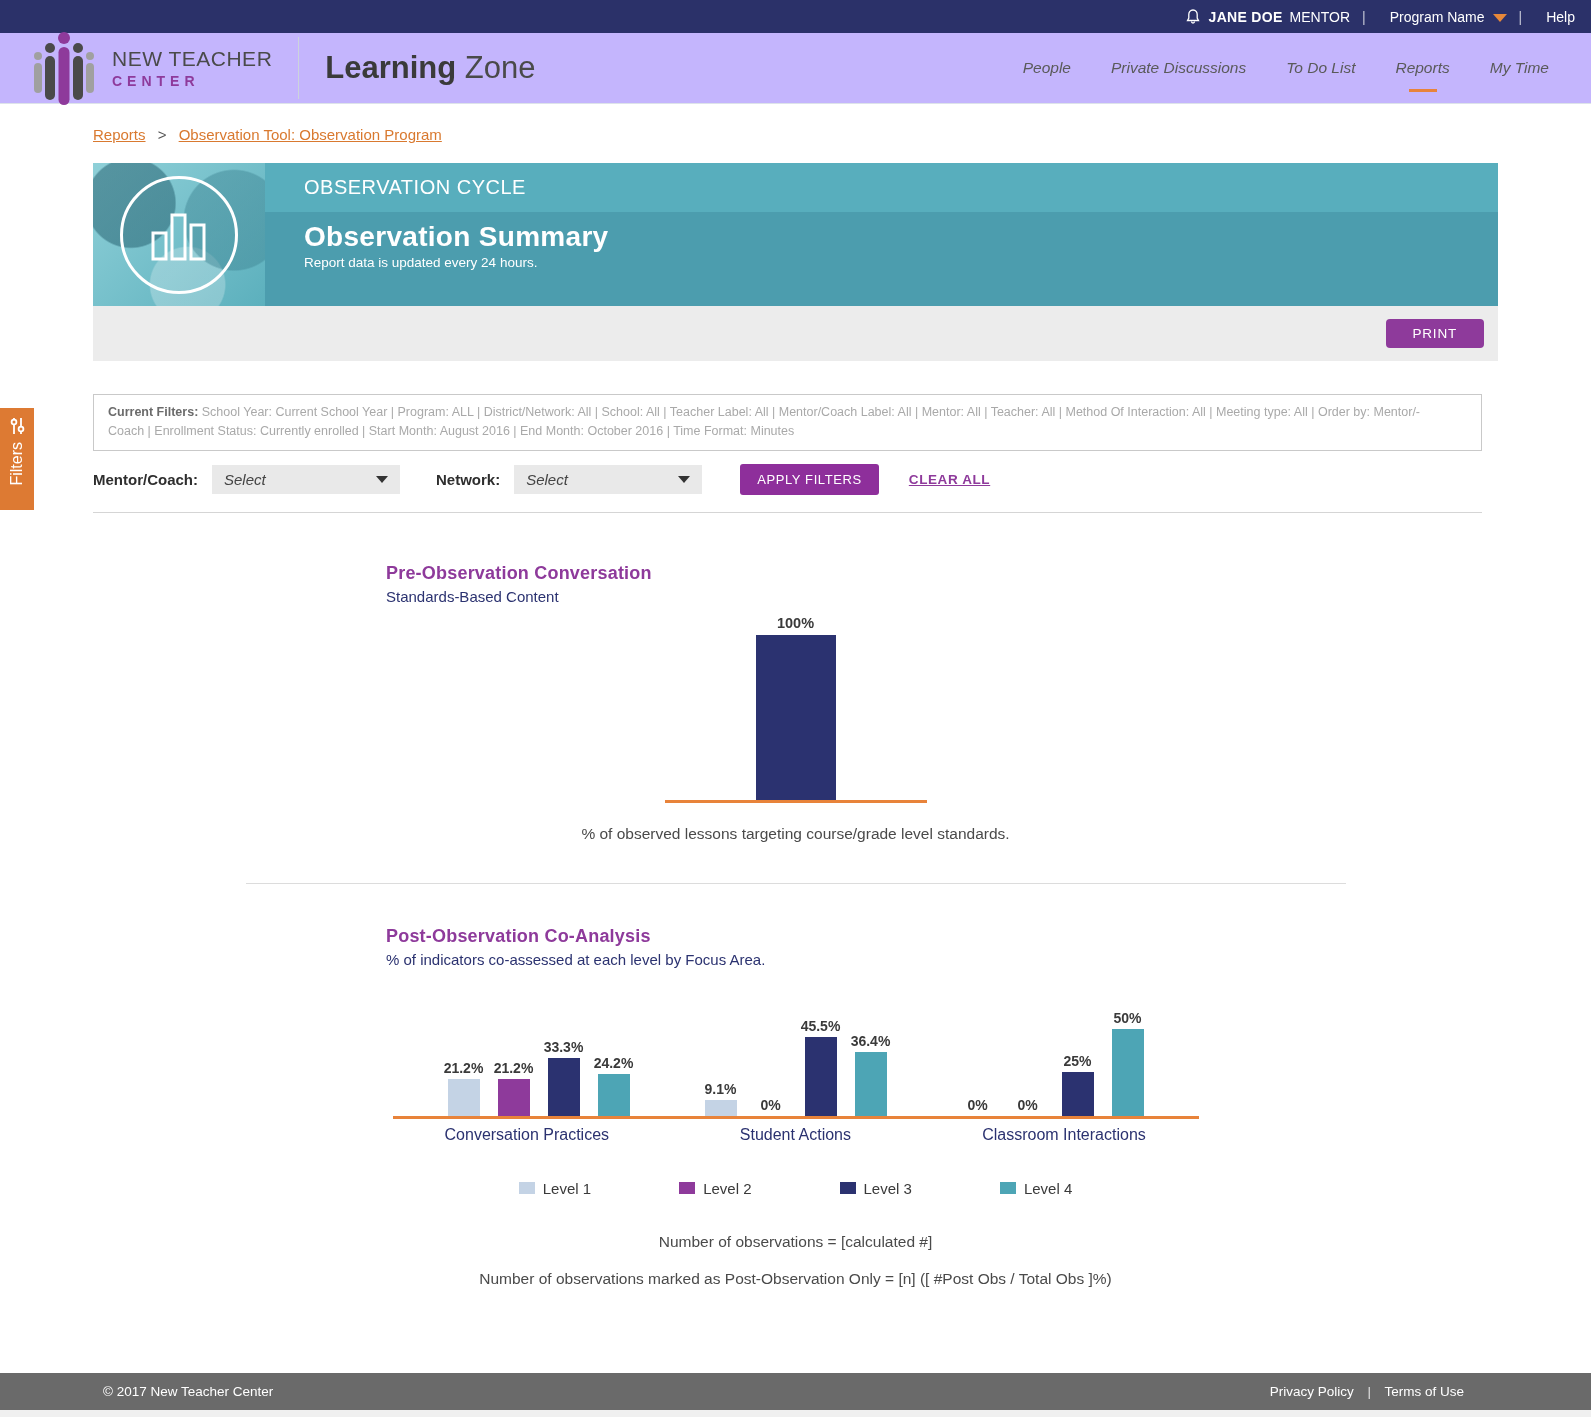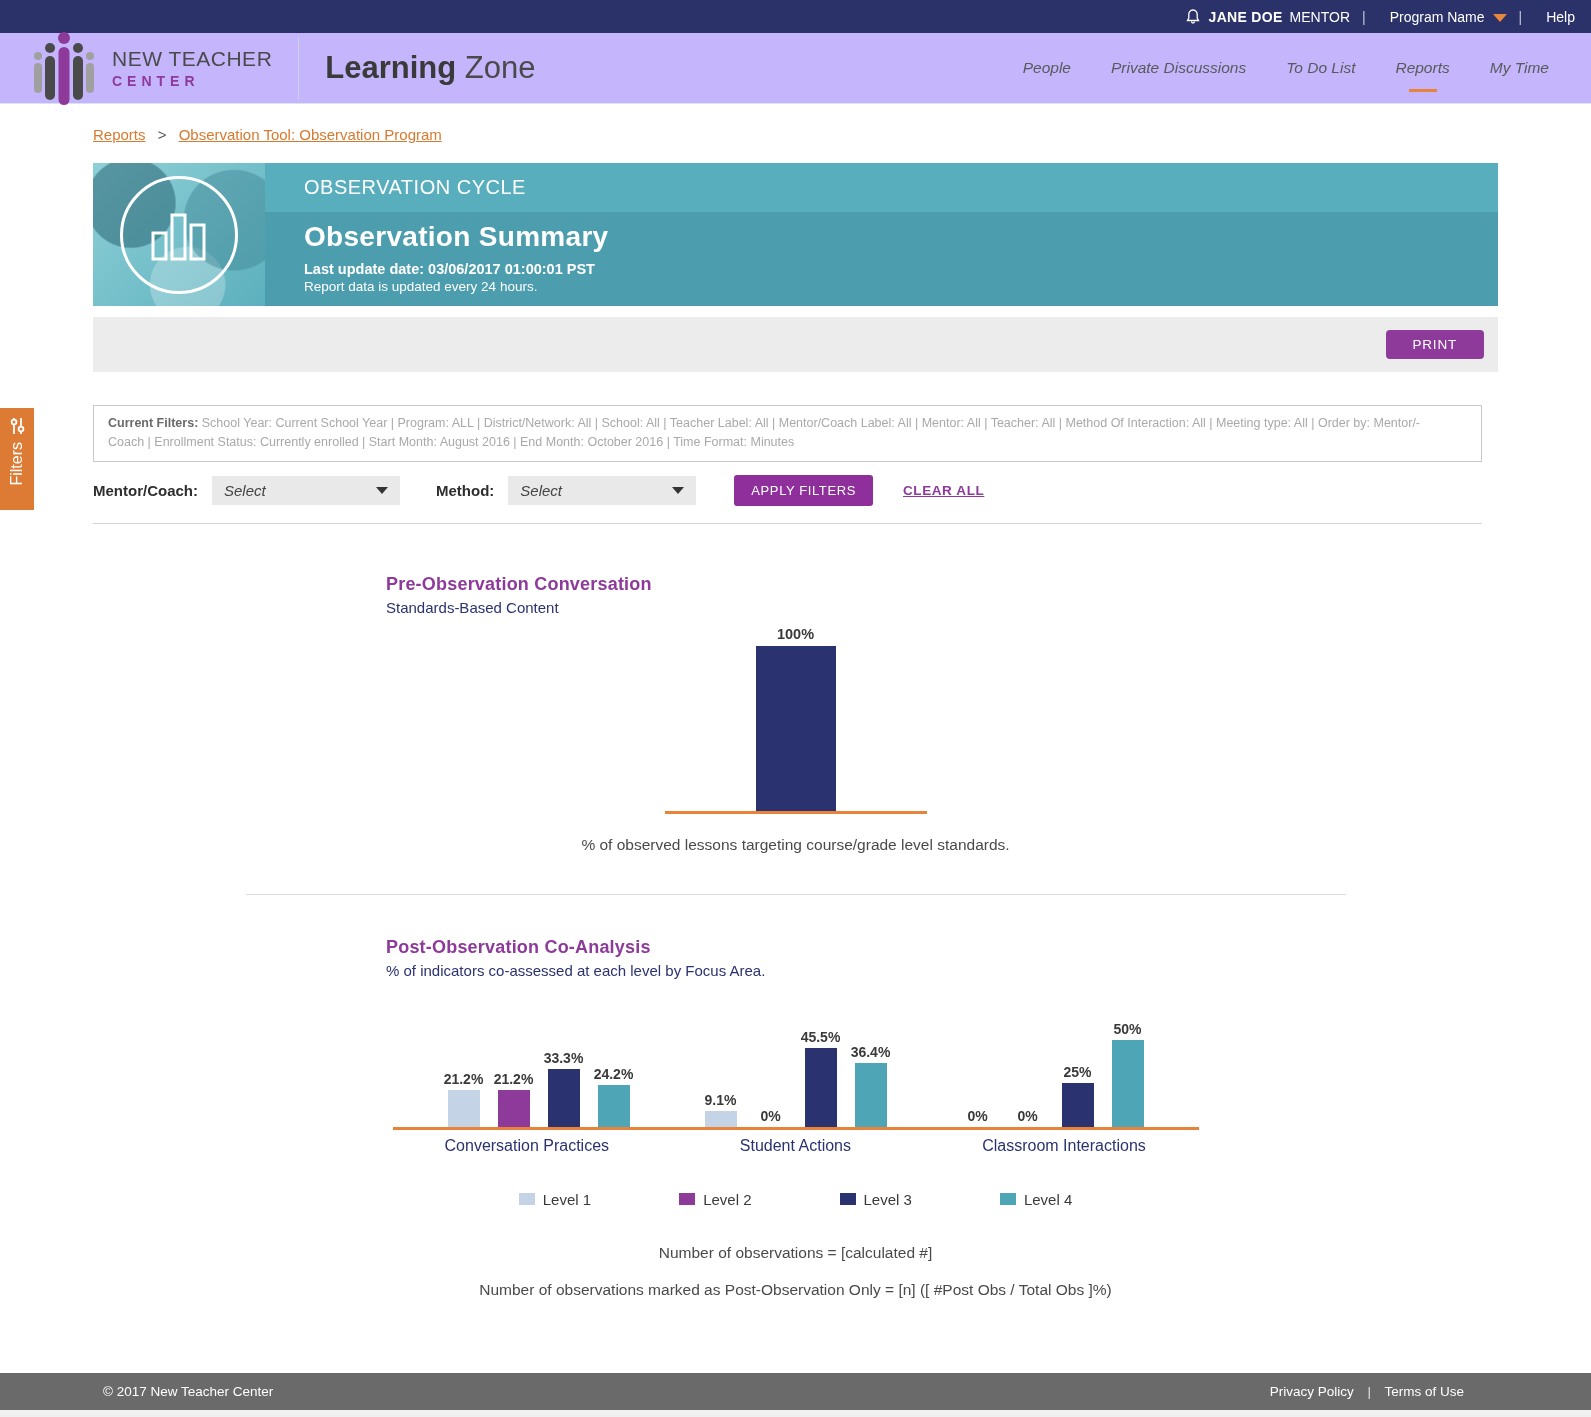--- a/index.html
+++ b/index.html
@@ -190,7 +190,6 @@
     <div class="banner-eyebrow">OBSERVATION CYCLE</div>
     <div class="banner-body">
       <div class="banner-title">Observation Summary</div>
-      <div class="banner-update">Last update date: 03/06/2017 01:00:01 PST</div>
       <div class="banner-note">Report data is updated every 24 hours.</div>
     </div>
   </div>

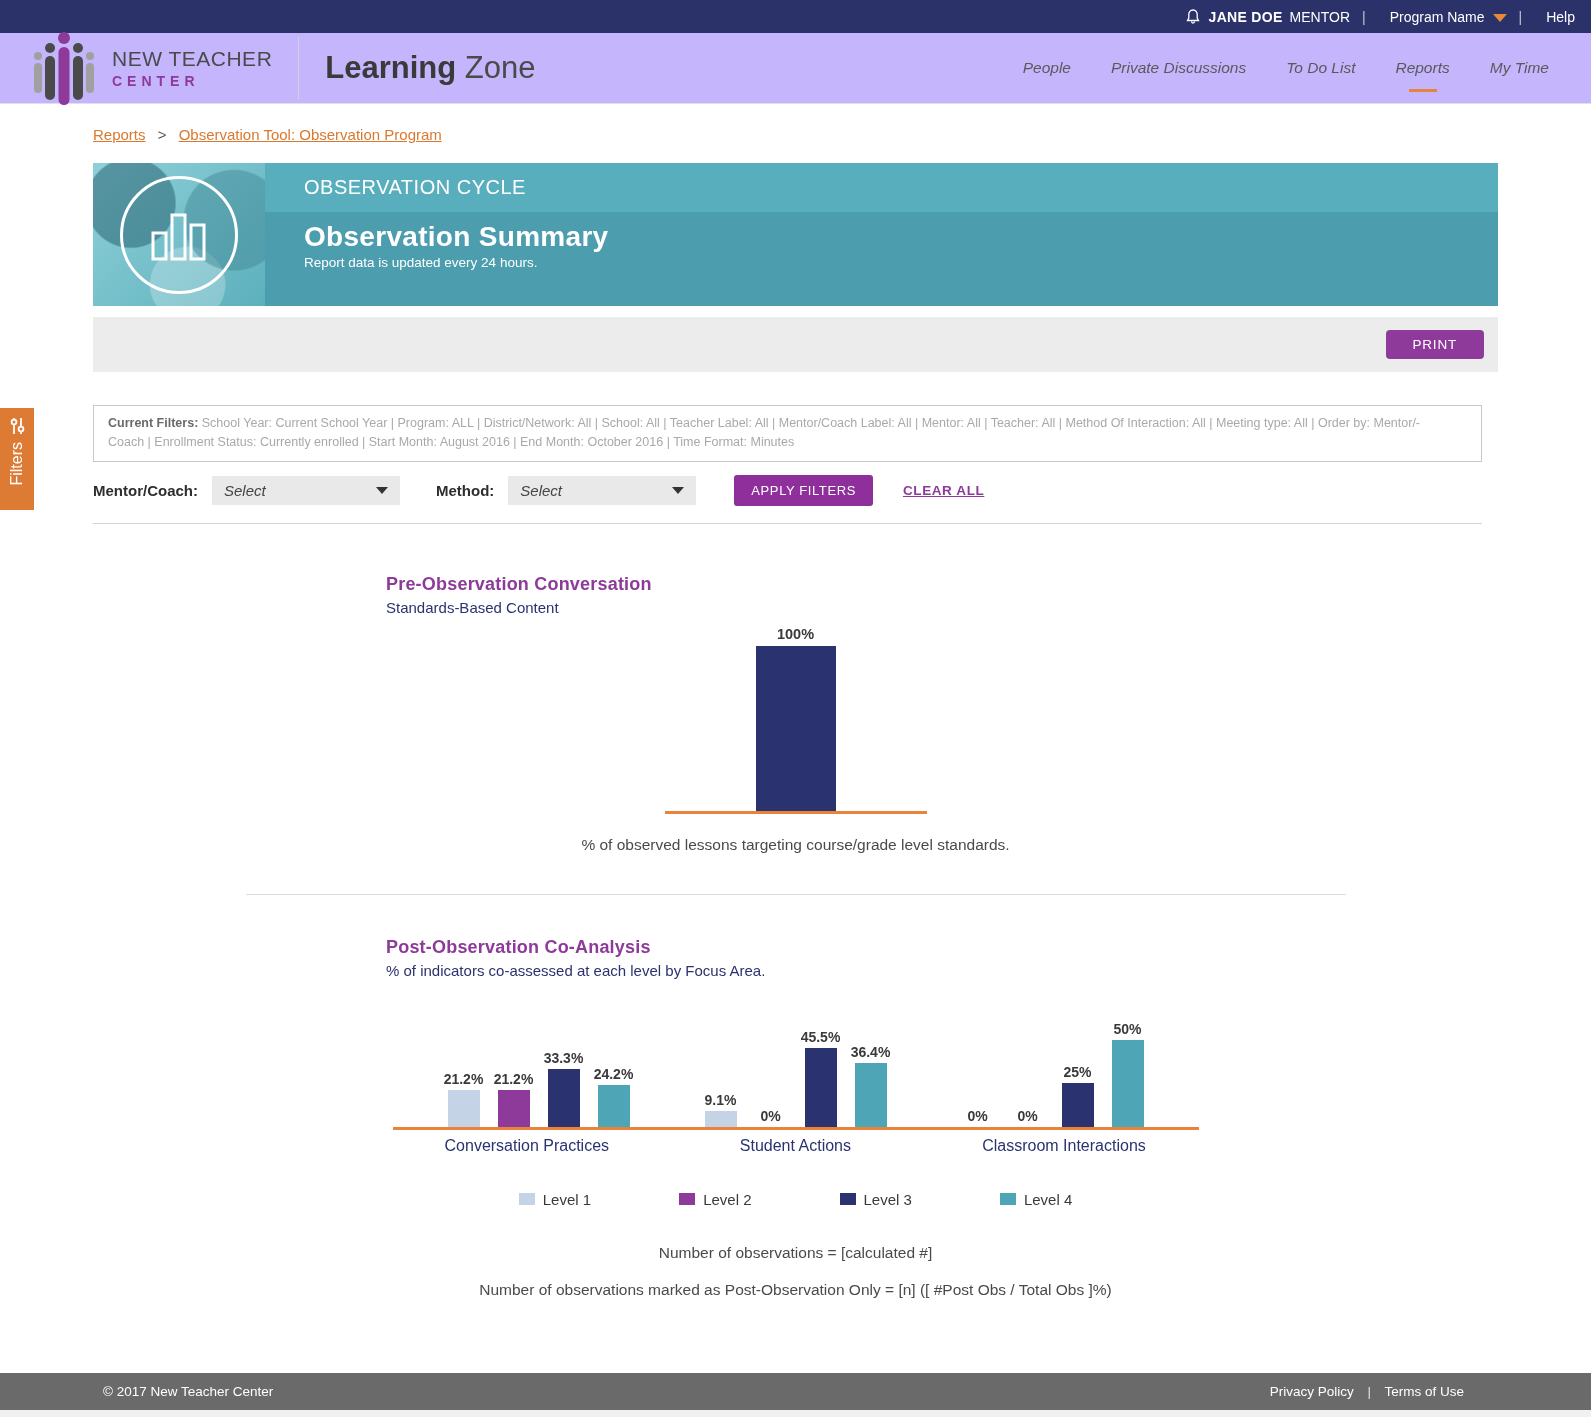--- a/index.html
+++ b/index.html
@@ -55,7 +55,7 @@
   .banner-update{font-size:14.5px;font-weight:bold;margin-top:8px;}
   .banner-note{font-size:13.5px;margin-top:2px;}
   
-  .print-strip{margin:11px 93px;height:55px;background:#ececec;display:flex;align-items:center;
+  .print-strip{margin:0 93px;height:55px;background:#ececec;display:flex;align-items:center;
     justify-content:flex-end;padding-right:14px;}
   .print-btn{background:#8e3a9b;color:#fff;border:none;border-radius:4px;padding:7px 27px;
     font-size:13.5px;letter-spacing:.8px;cursor:pointer;font-family:inherit;}

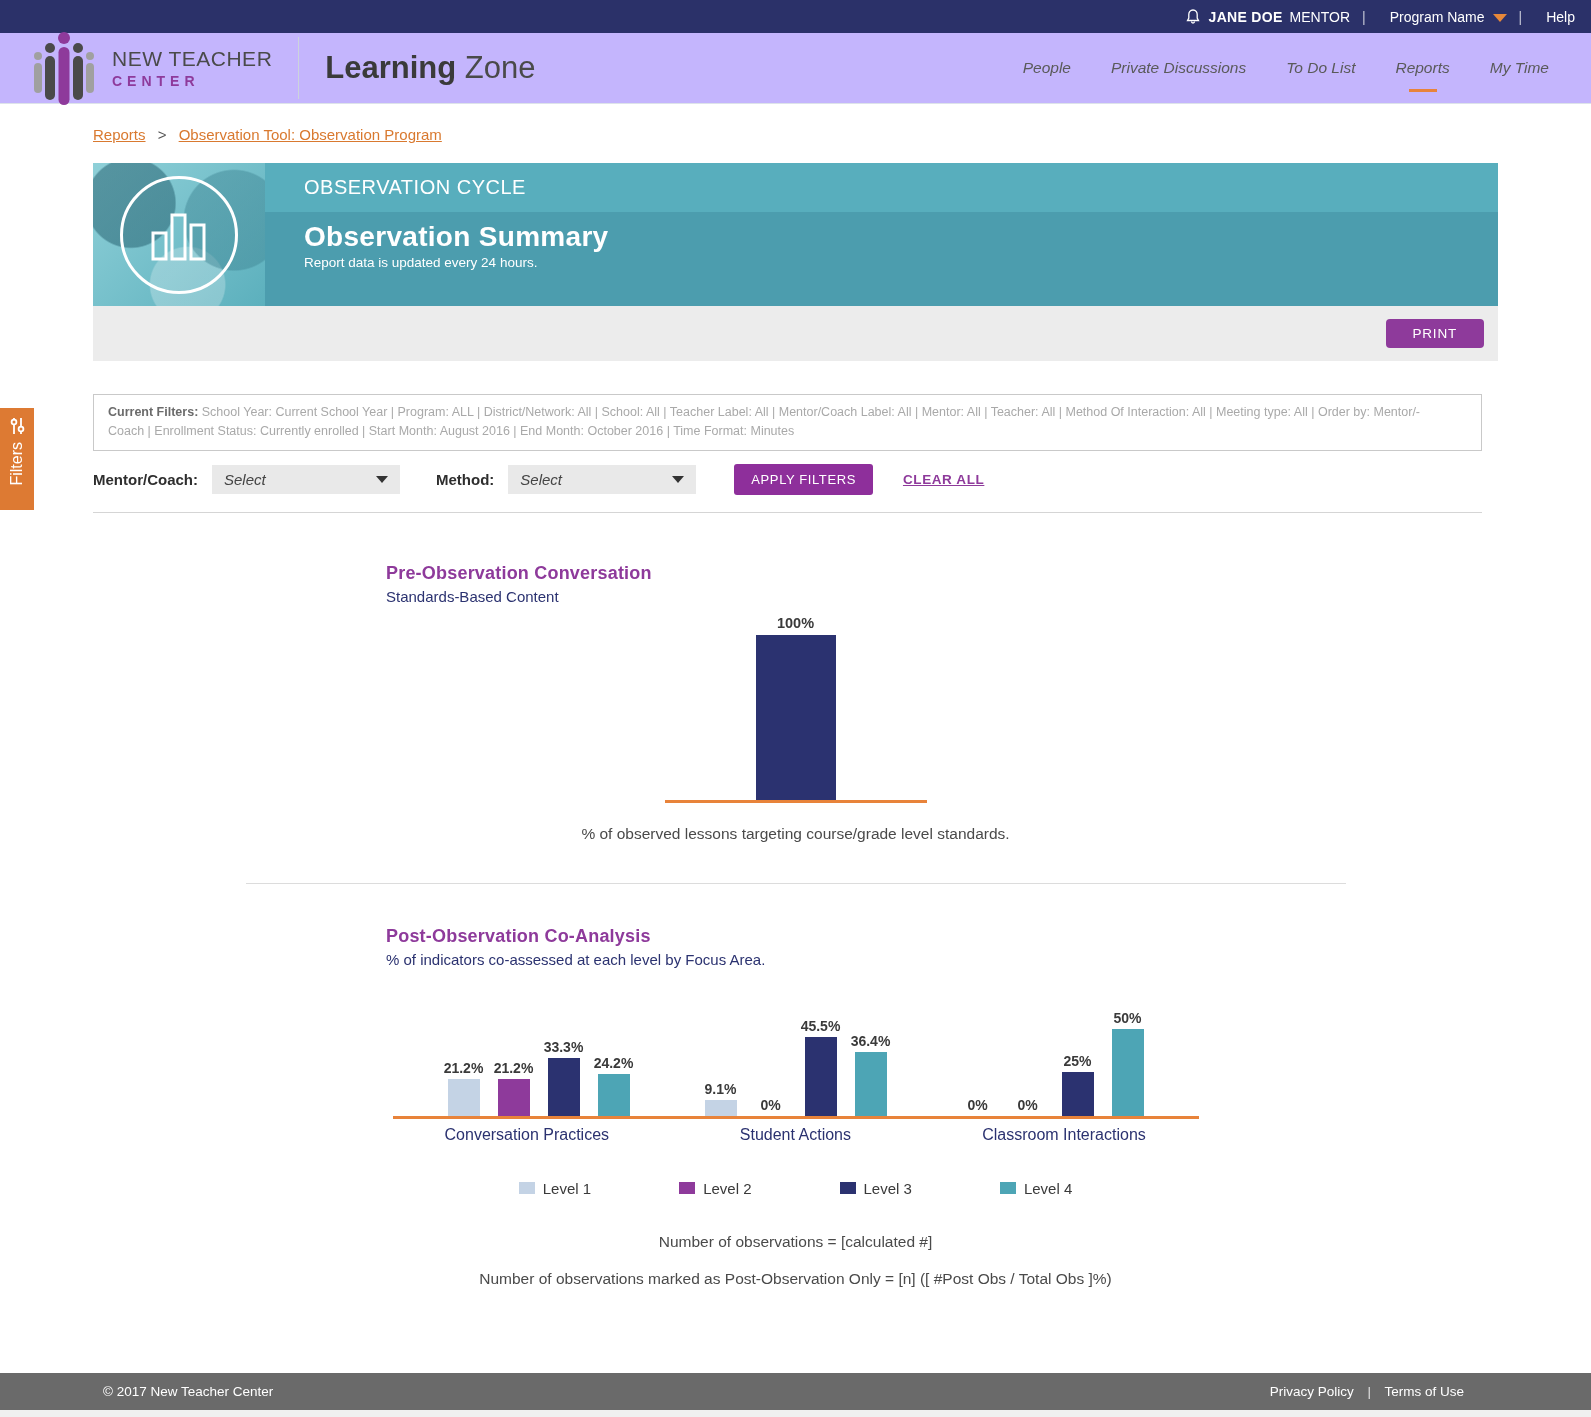--- a/index.html
+++ b/index.html
@@ -222,7 +222,7 @@
     <span class="sel-value">Select</span>
     <span class="caret-dark"></span>
   </div>
-  <span class="f-label lbl-teacher">Method:</span>
+  <span class="f-label lbl-teacher">Network:</span>
   <div class="select">
     <span class="sel-value">Select</span>
     <span class="caret-dark"></span>

